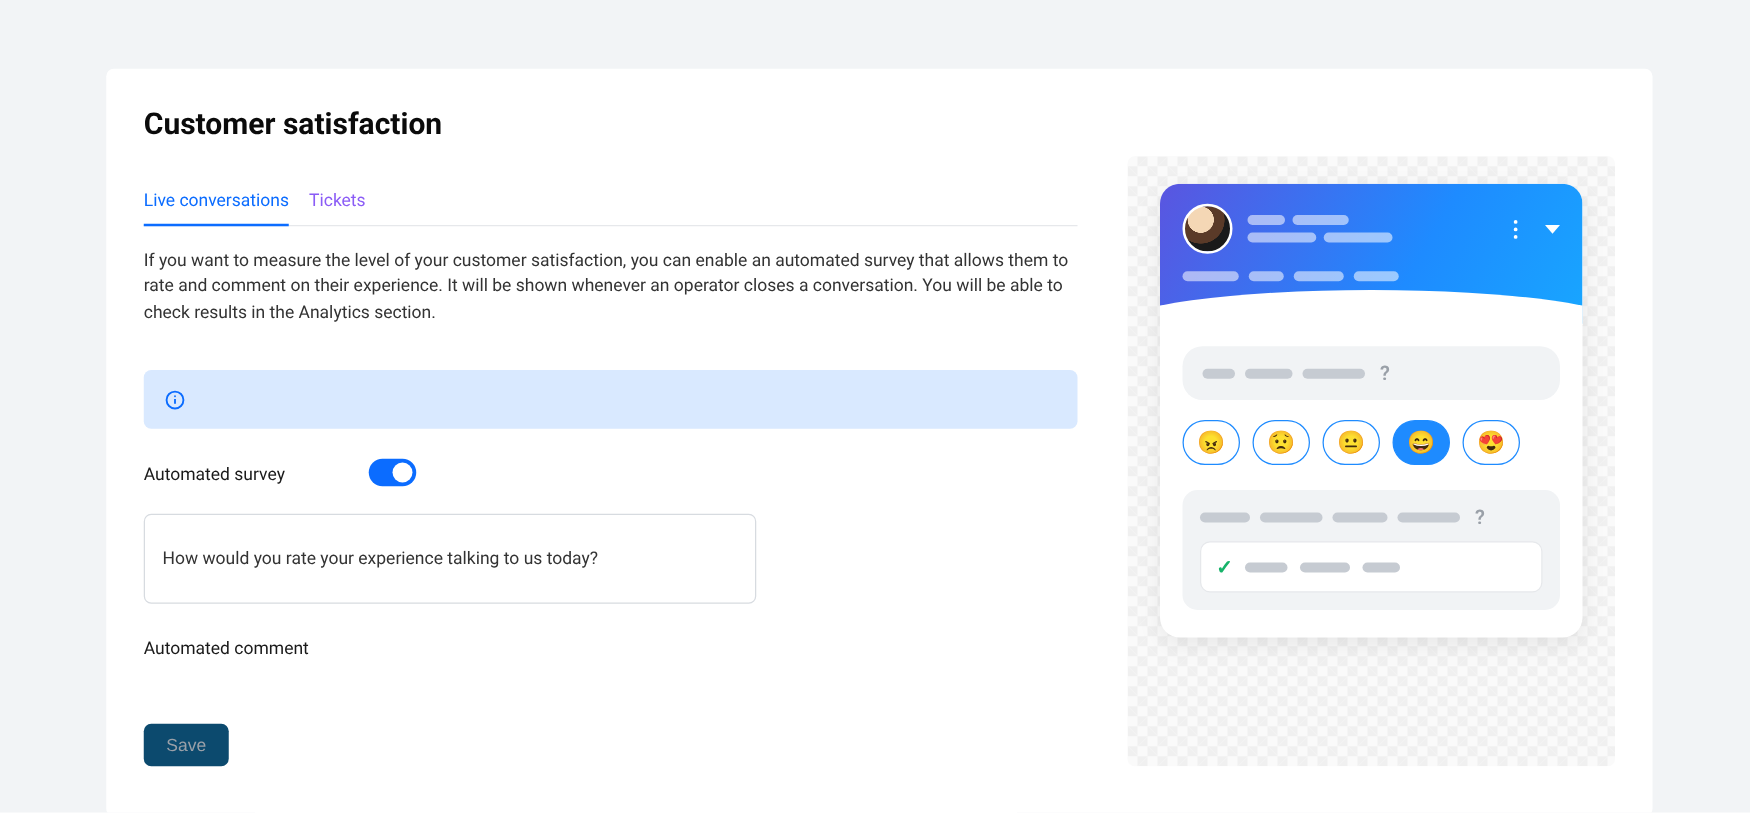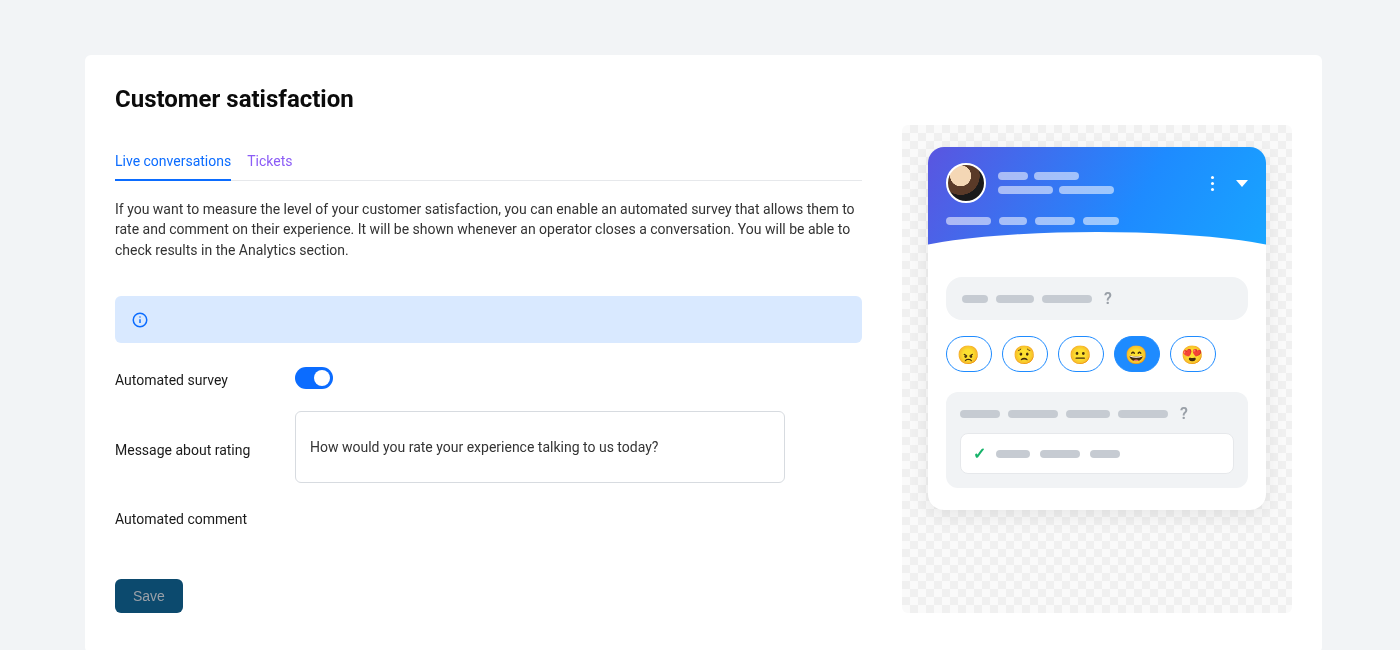--- a/index.html
+++ b/index.html
@@ -266,7 +266,6 @@
     </div>
 
     <div class="form-row">
-      <div class="form-label">Message about rating</div>
       <div class="form-control">
         <input class="text-input tall" type="text" value="How would you rate your experience talking to us today?" style="">
       </div>

